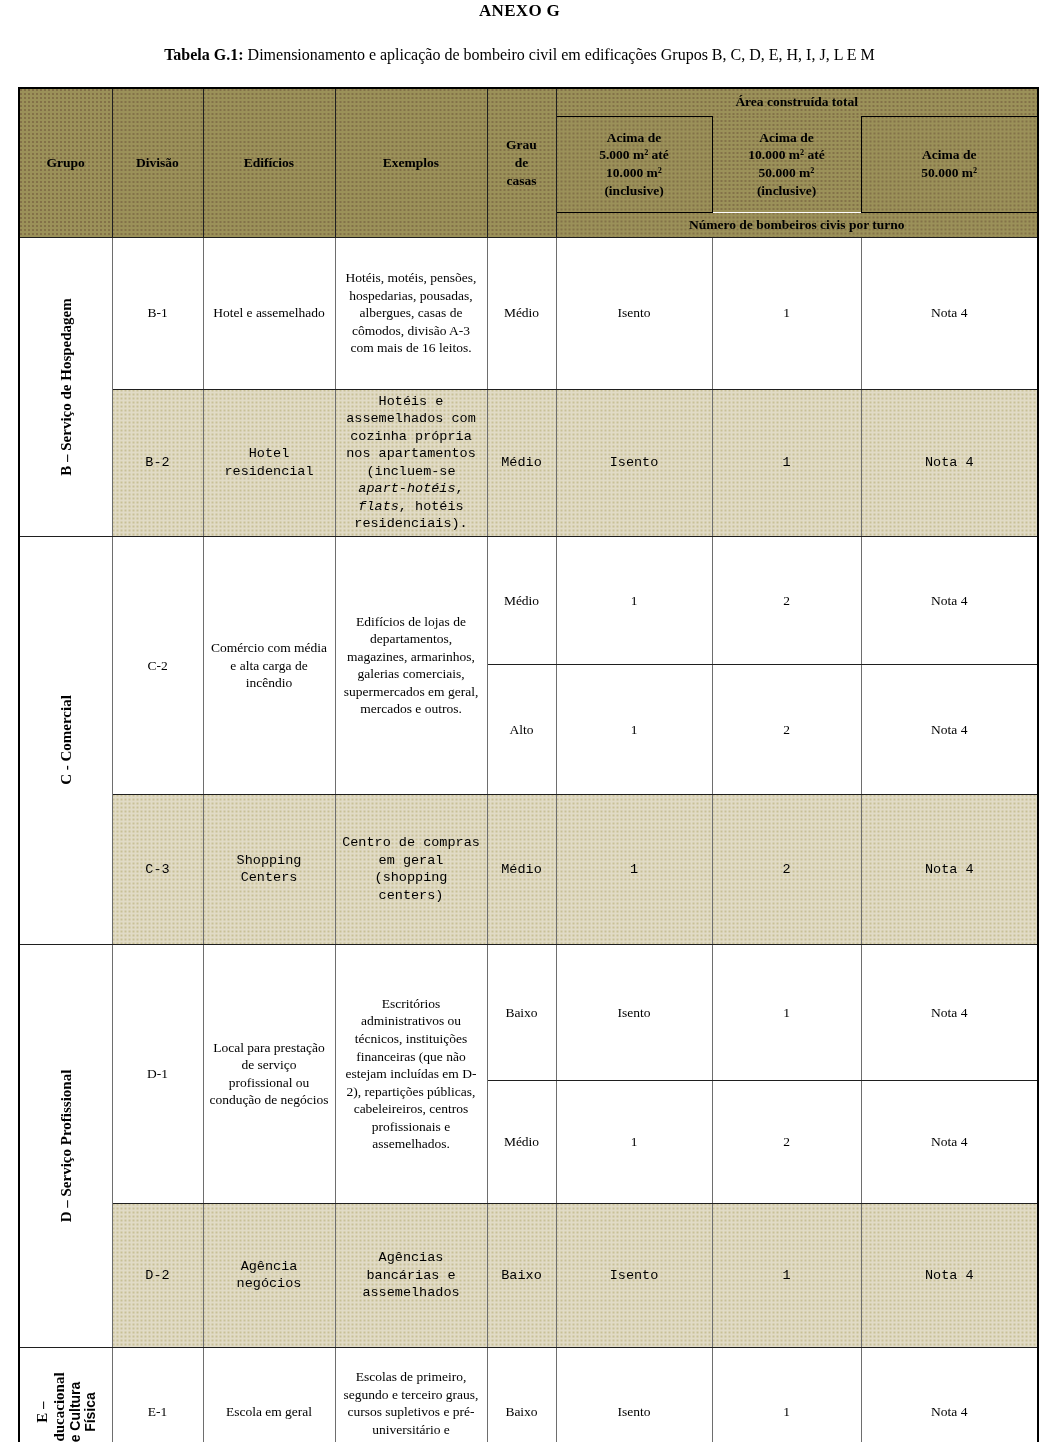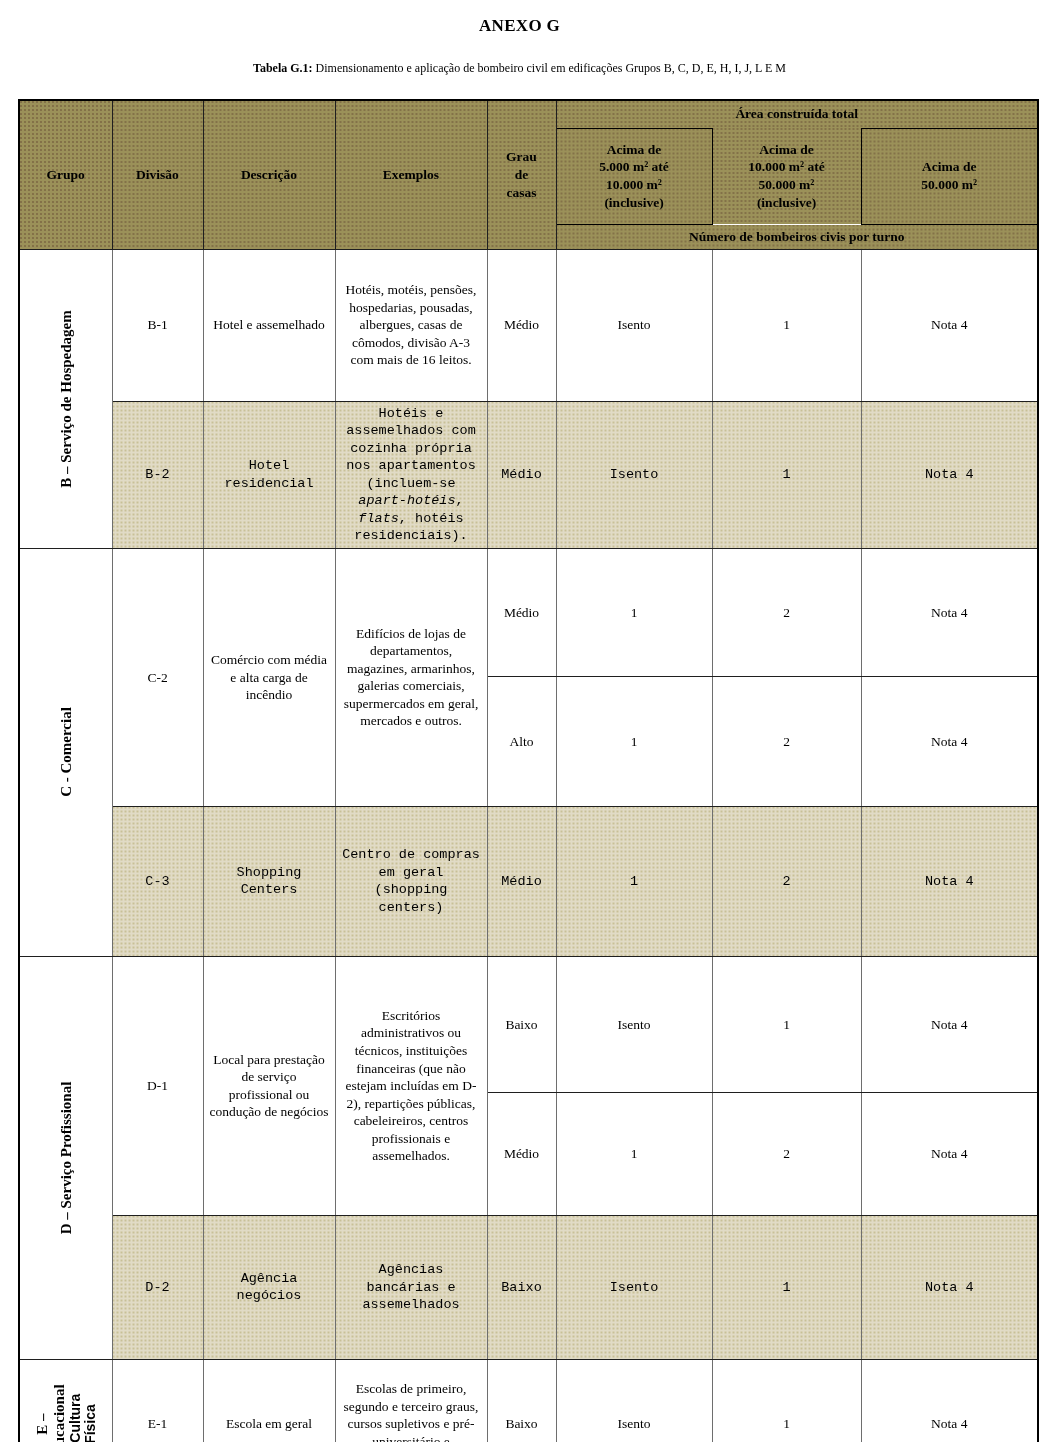--- a/index.html
+++ b/index.html
@@ -10,7 +10,7 @@
     -webkit-font-smoothing:antialiased;
   }
   .title{
-    padding-top:16px;text-align:center;
+    padding-top:1px;text-align:center;
     font-size:17px;font-weight:bold;letter-spacing:.3px;
   }
   .caption{margin-top:25px;text-align:center;font-size:12px;}

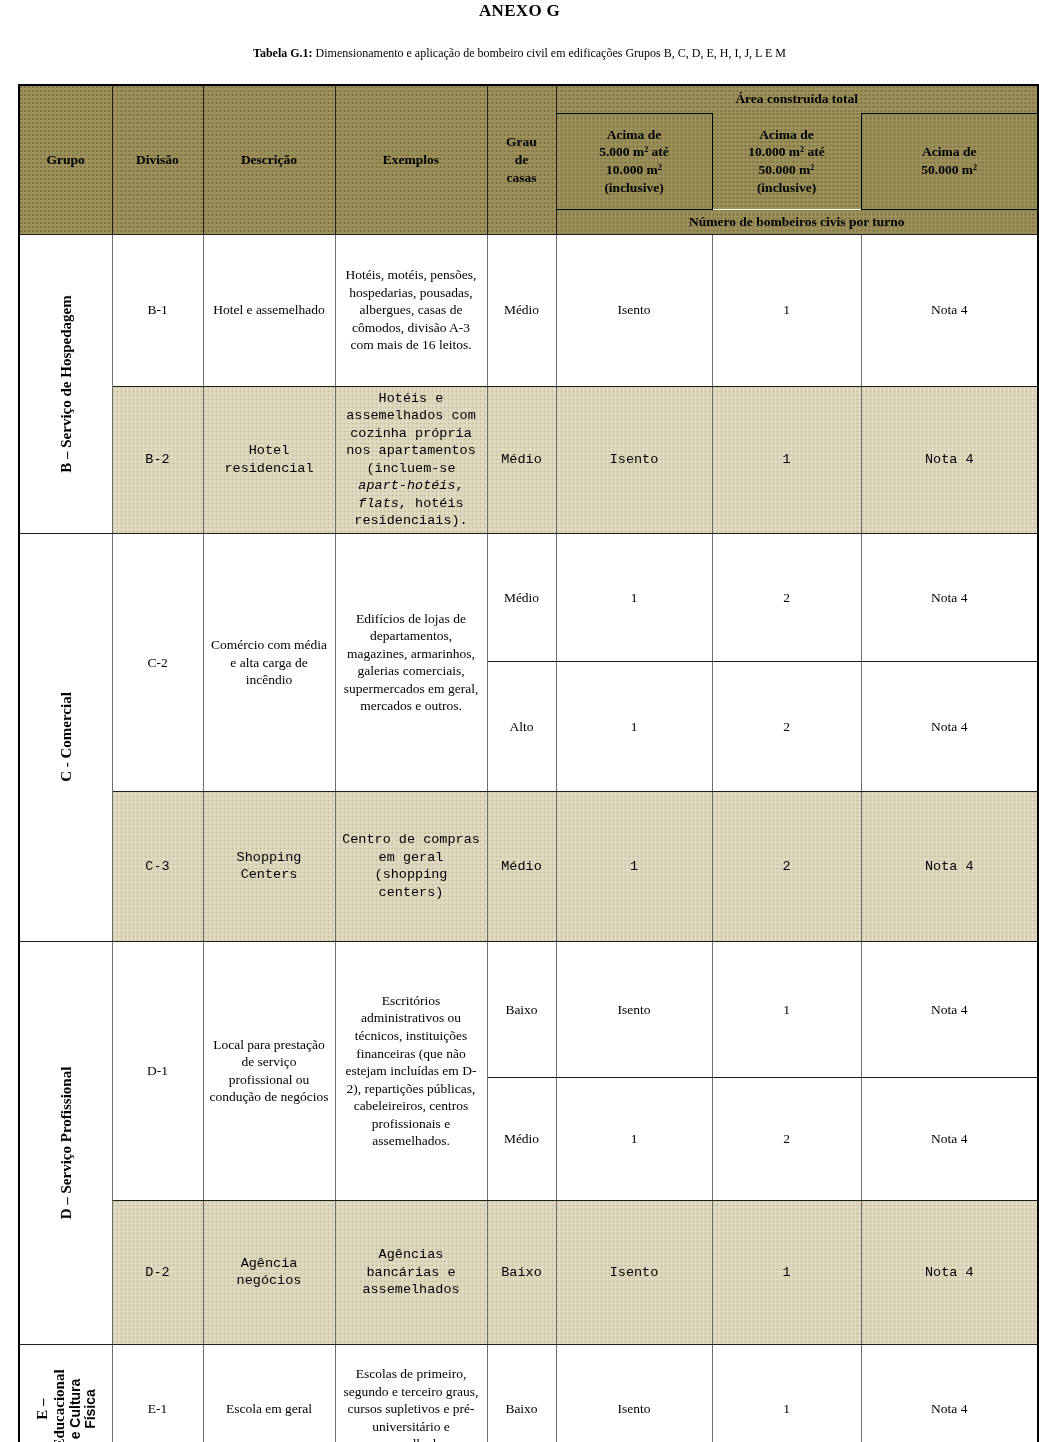--- a/index.html
+++ b/index.html
@@ -13,7 +13,7 @@
     padding-top:1px;text-align:center;
     font-size:17px;font-weight:bold;letter-spacing:.3px;
   }
-  .caption{margin-top:25px;text-align:center;font-size:12px;}
+  .caption{margin-top:25px;text-align:center;font-size:16px;}
   .caption .lbl{font-weight:bold;}
 
   table.g1{

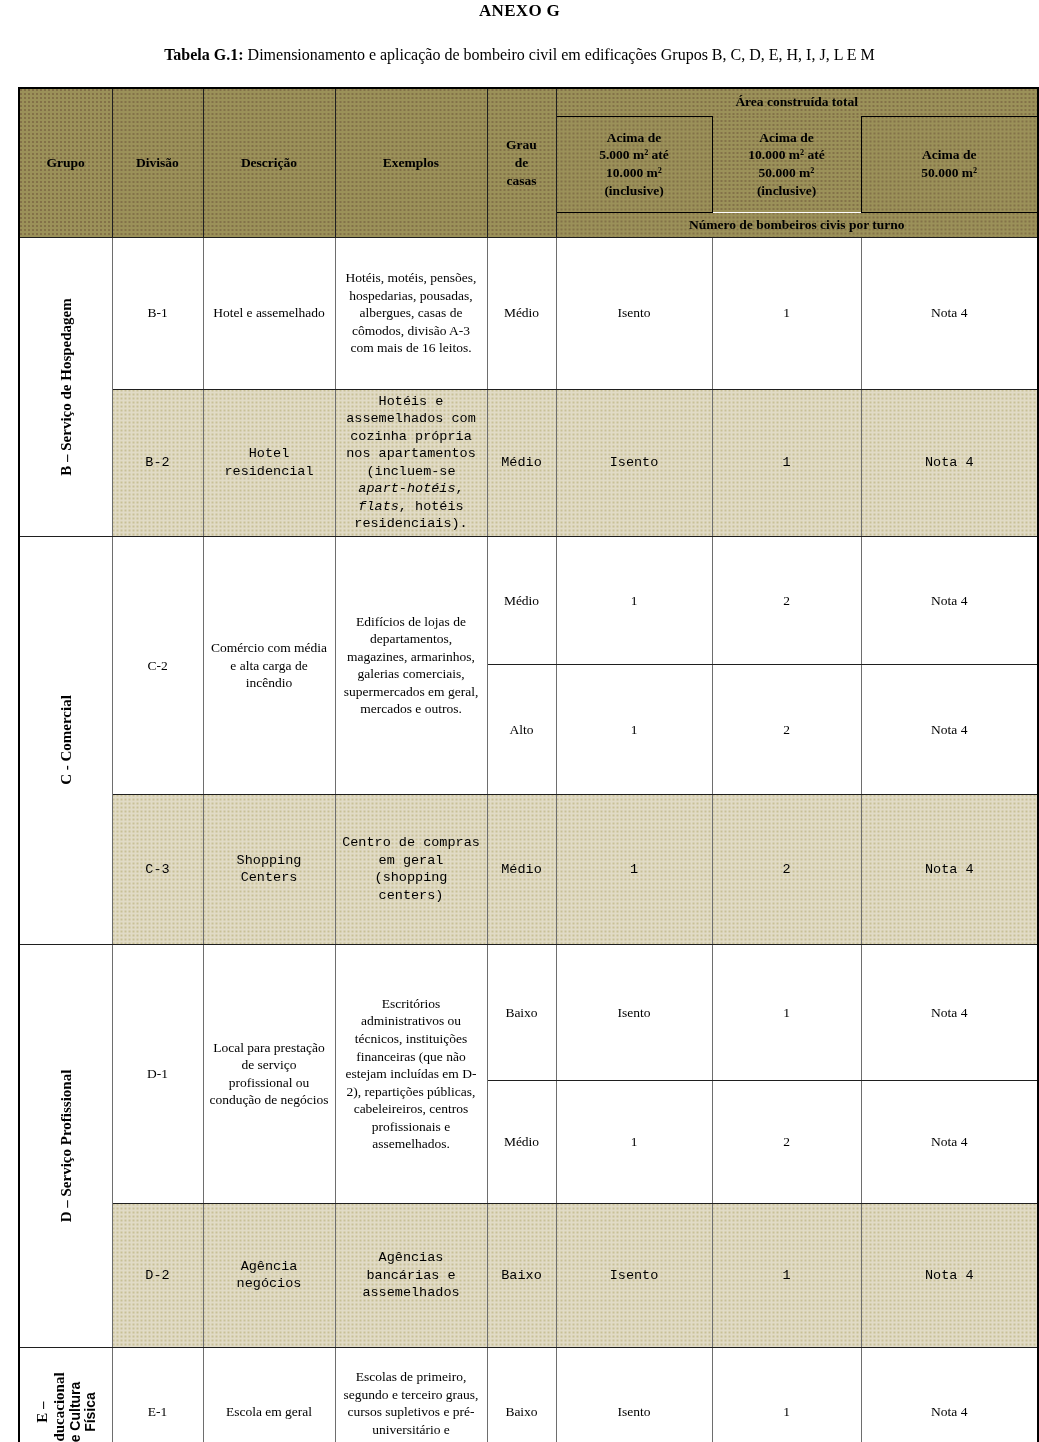--- a/index.html
+++ b/index.html
@@ -92,7 +92,7 @@
     <tr class="hr1">
       <th class="hd" rowspan="3">Grupo</th>
       <th class="hd" rowspan="3">Divisão</th>
-      <th class="hd" rowspan="3">Descrição</th>
+      <th class="hd" rowspan="3">Edifícios</th>
       <th class="hd" rowspan="3">Exemplos</th>
       <th class="hd pre" rowspan="3">Grau
 de

